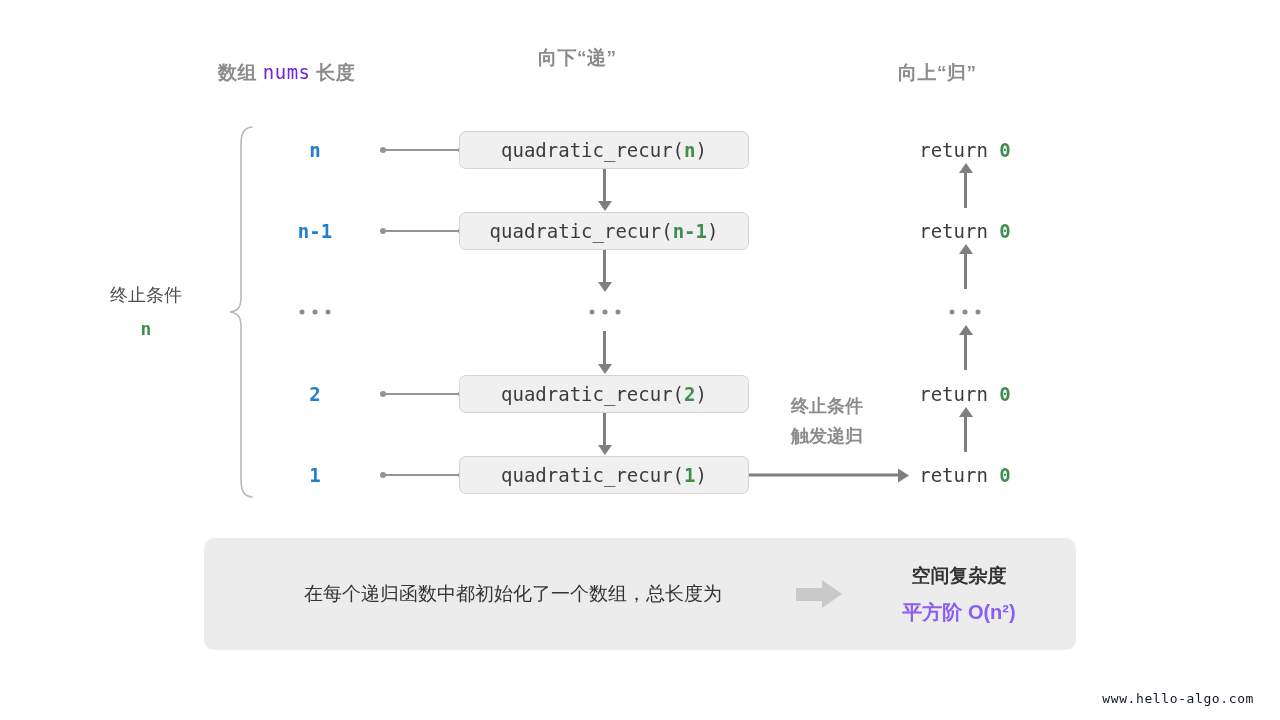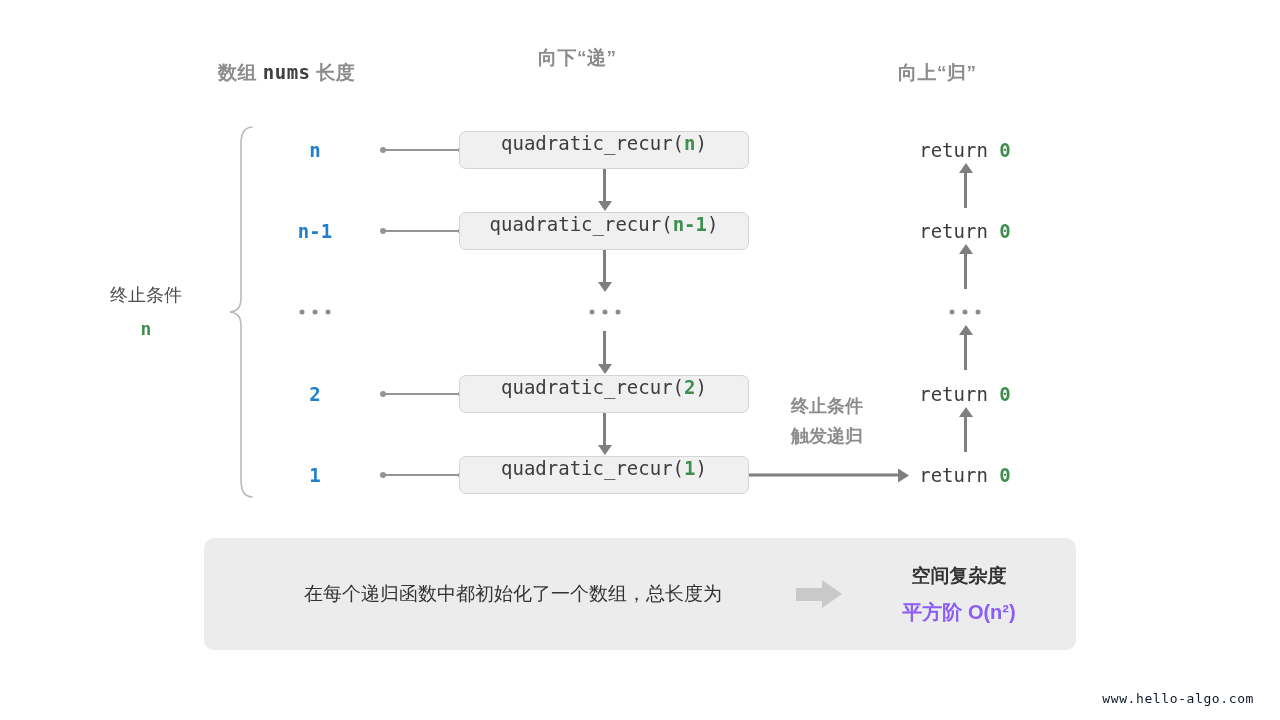--- a/index.html
+++ b/index.html
@@ -23,7 +23,7 @@
   #hdr-array  { left: 218px; top: 60px; }
   #hdr-down   { left: 538px; top: 45px; }
   #hdr-up     { left: 898px; top: 60px; }
-  .hdr-blue { color: #404040; font-family: "DejaVu Sans Mono", monospace; font-weight: bold; }
+  .hdr-blue { color: #6d28d9; font-family: "DejaVu Sans Mono", monospace; font-weight: normal; }
 
   
   #depth-label {

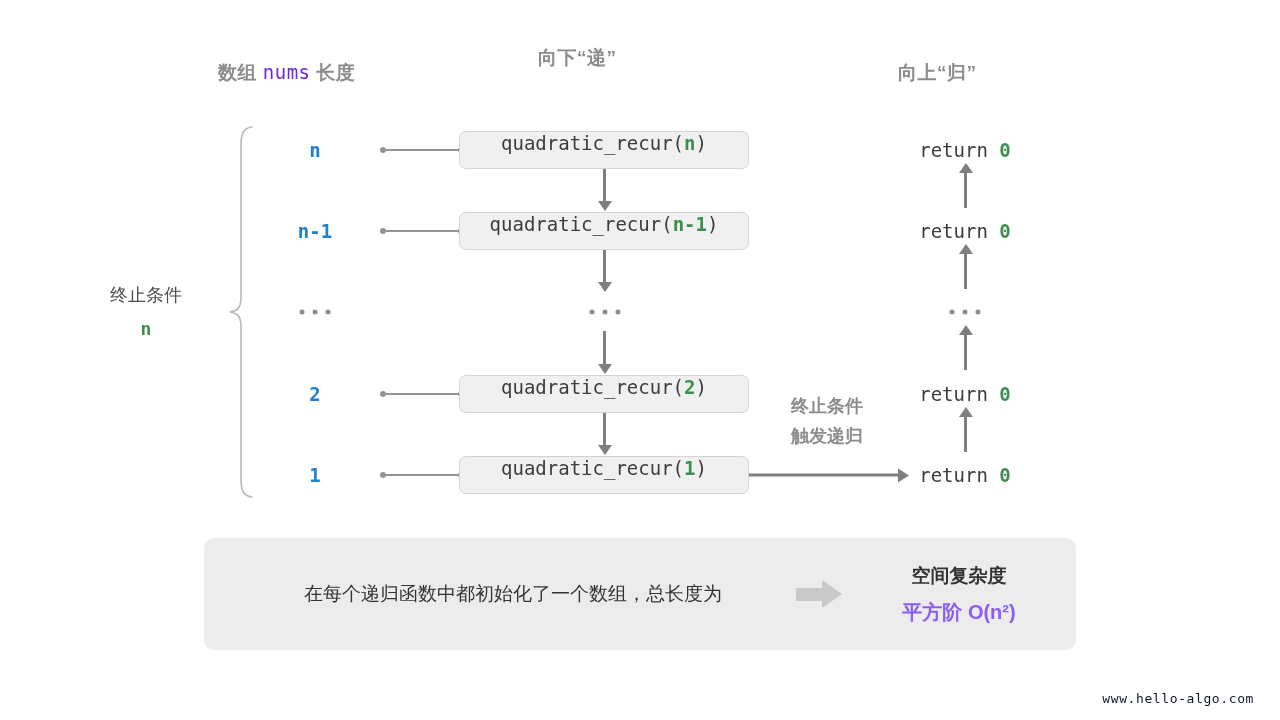--- a/index.html
+++ b/index.html
@@ -65,7 +65,7 @@
     background: #f0f0f0;
     border: 1px solid #d4d4d4;
     border-radius: 7px;
-    display: flex; align-items: flex-start; justify-content: center;
+    display: flex; align-items: center; justify-content: center;
     font-family: "DejaVu Sans Mono", monospace;
     font-size: 19px; color: #3c3c3c;
     transform: translateY(-50%);

